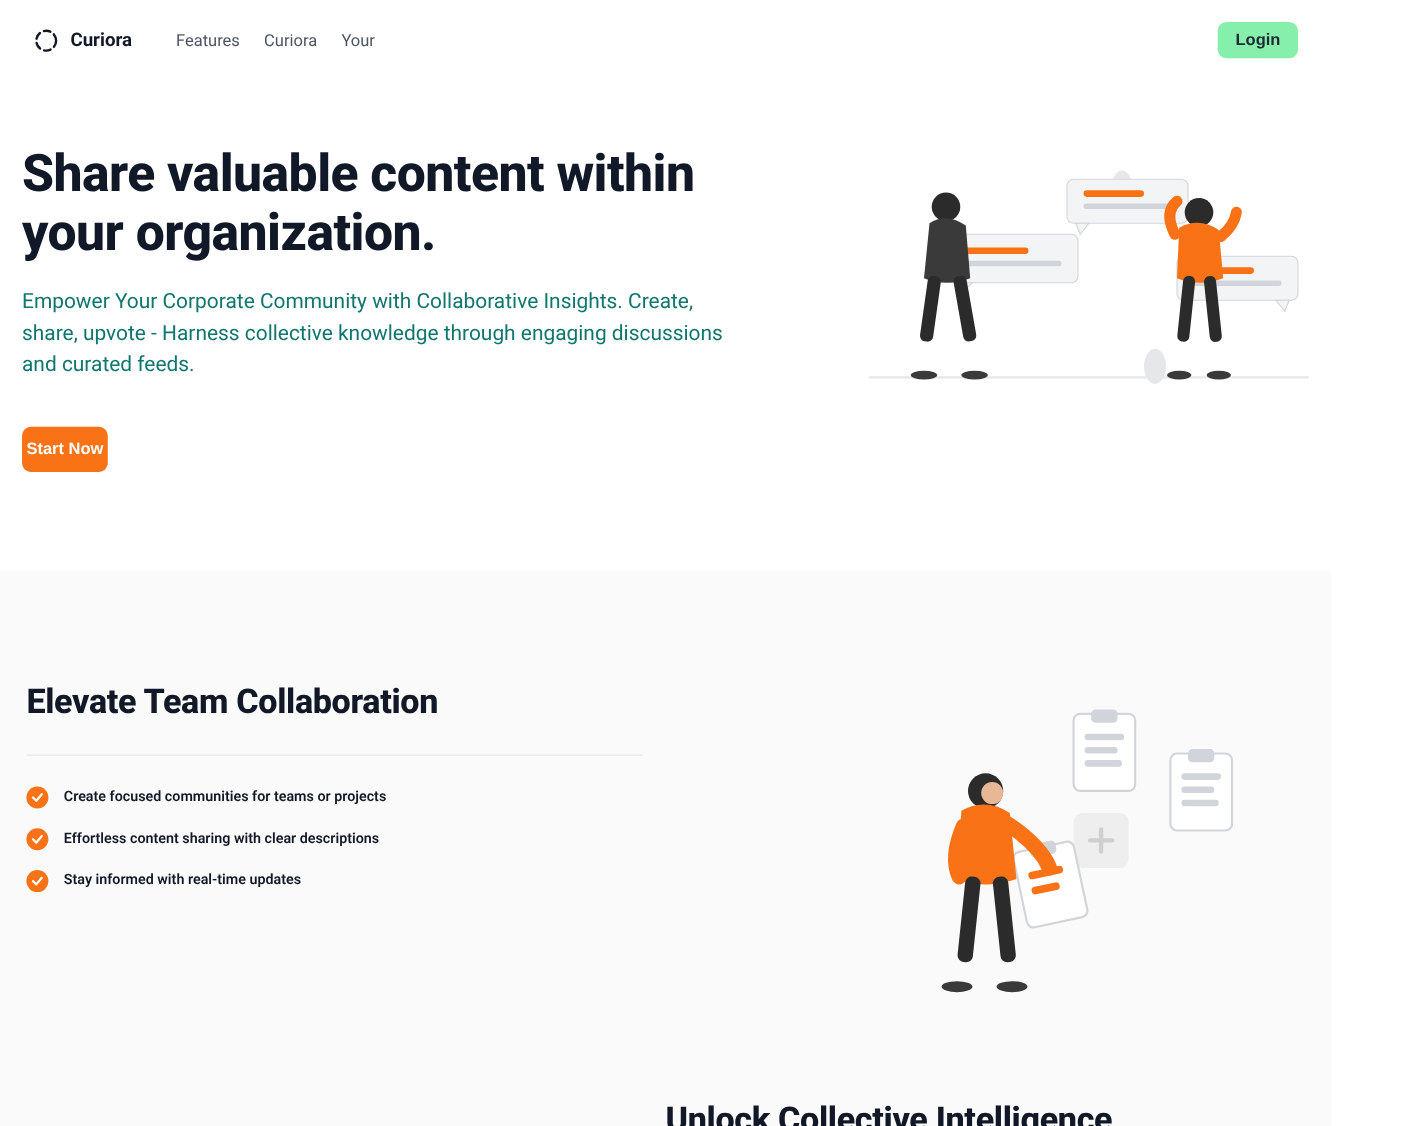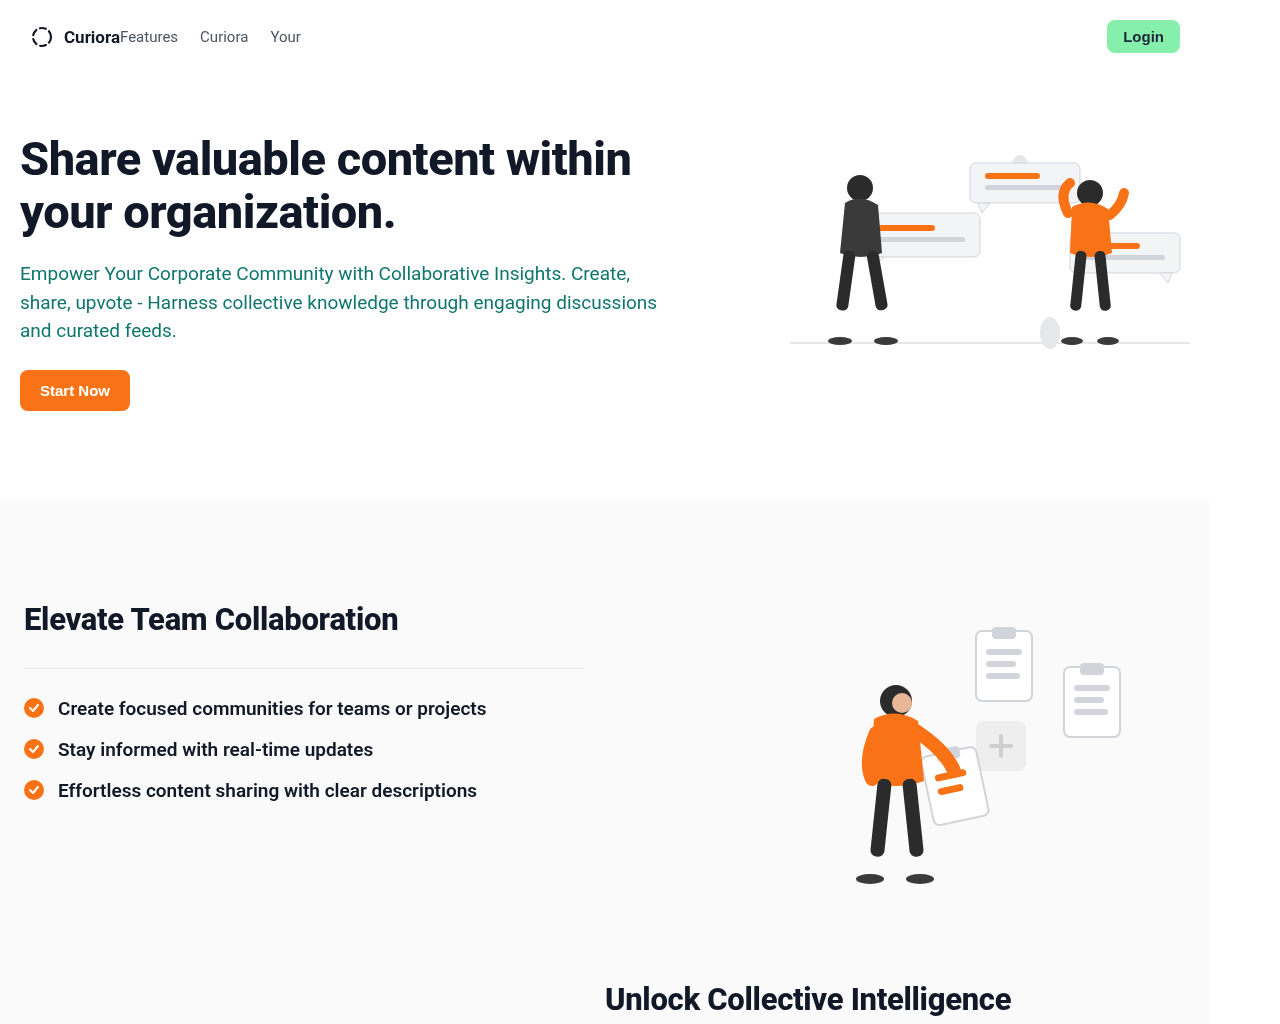--- a/index.html
+++ b/index.html
@@ -20,6 +20,7 @@
   .header-left {
     display: flex;
     align-items: center;
+    gap: 40px;
     justify-content: space-between;
   }
   .brand {

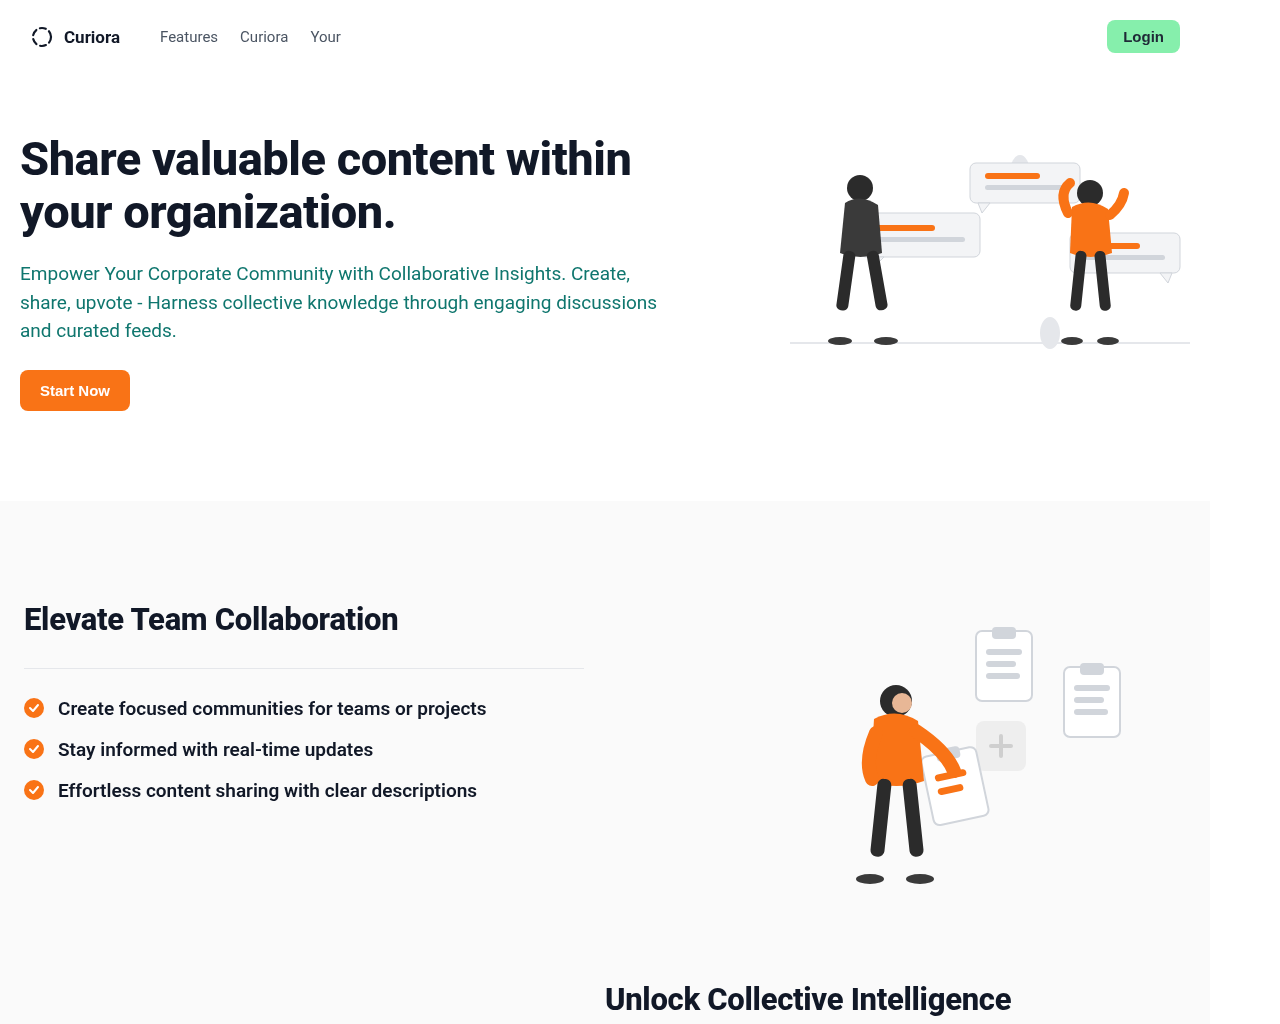--- a/index.html
+++ b/index.html
@@ -77,13 +77,13 @@
     max-width: 640px;
   }
   .cta {
-    margin-top: 24px;
+    margin-top: 42px;
     display: inline-block;
     background: #f97316;
     color: #ffffff;
     border: none;
     border-radius: 8px;
-    padding: 12px 20px;
+    padding: 12px 4px;
     font-weight: 600;
     font-size: 15px;
     cursor: pointer;

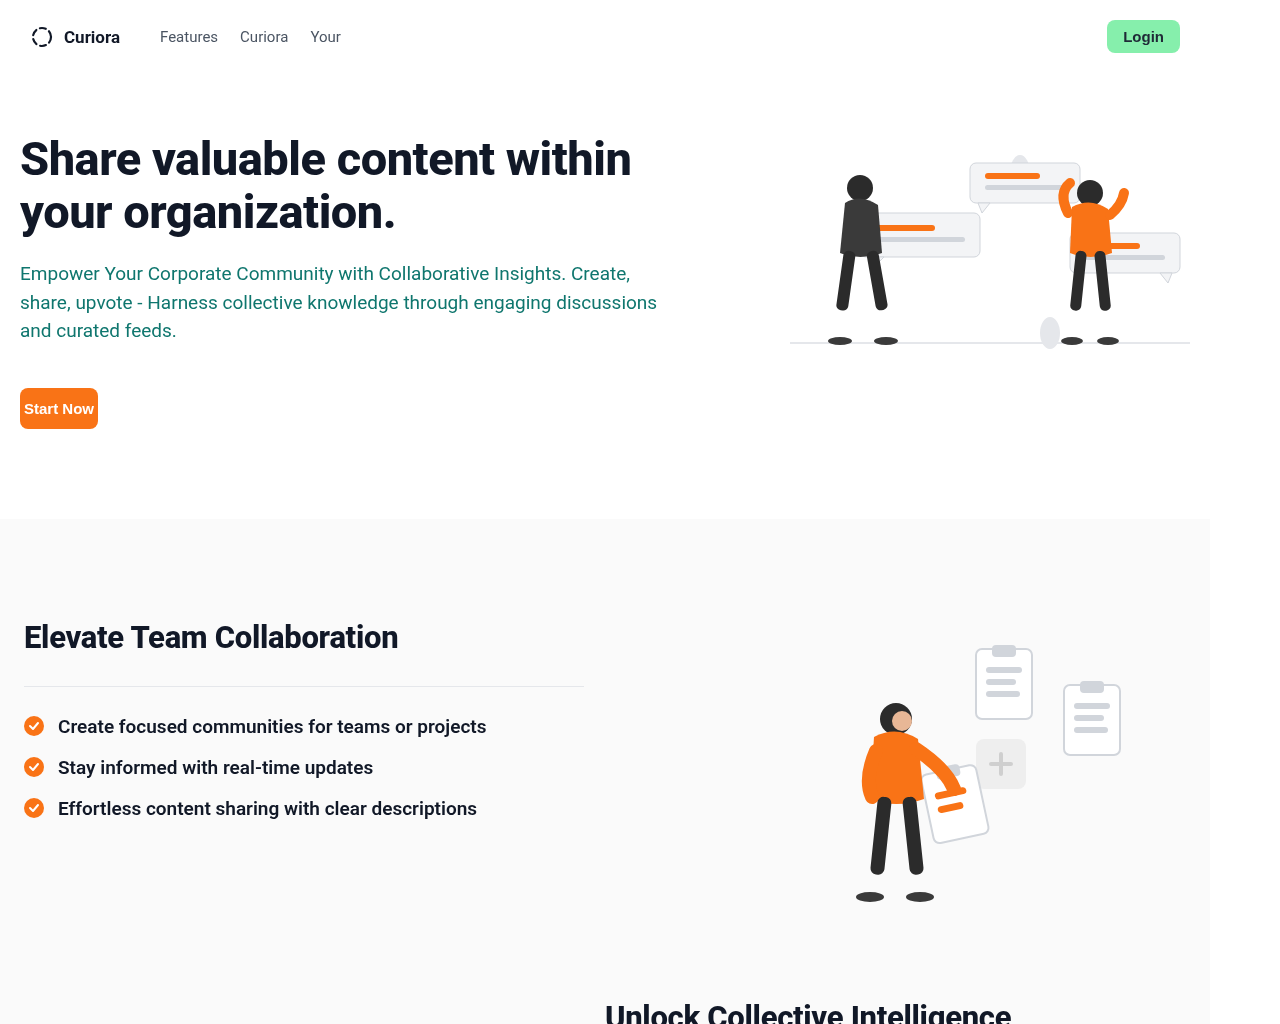--- a/index.html
+++ b/index.html
@@ -136,7 +136,7 @@
     align-items: center;
     gap: 14px;
     font-weight: 600;
-    font-size: 19px;
+    font-size: 13px;
     color: #111827;
   }
   .check-icon {

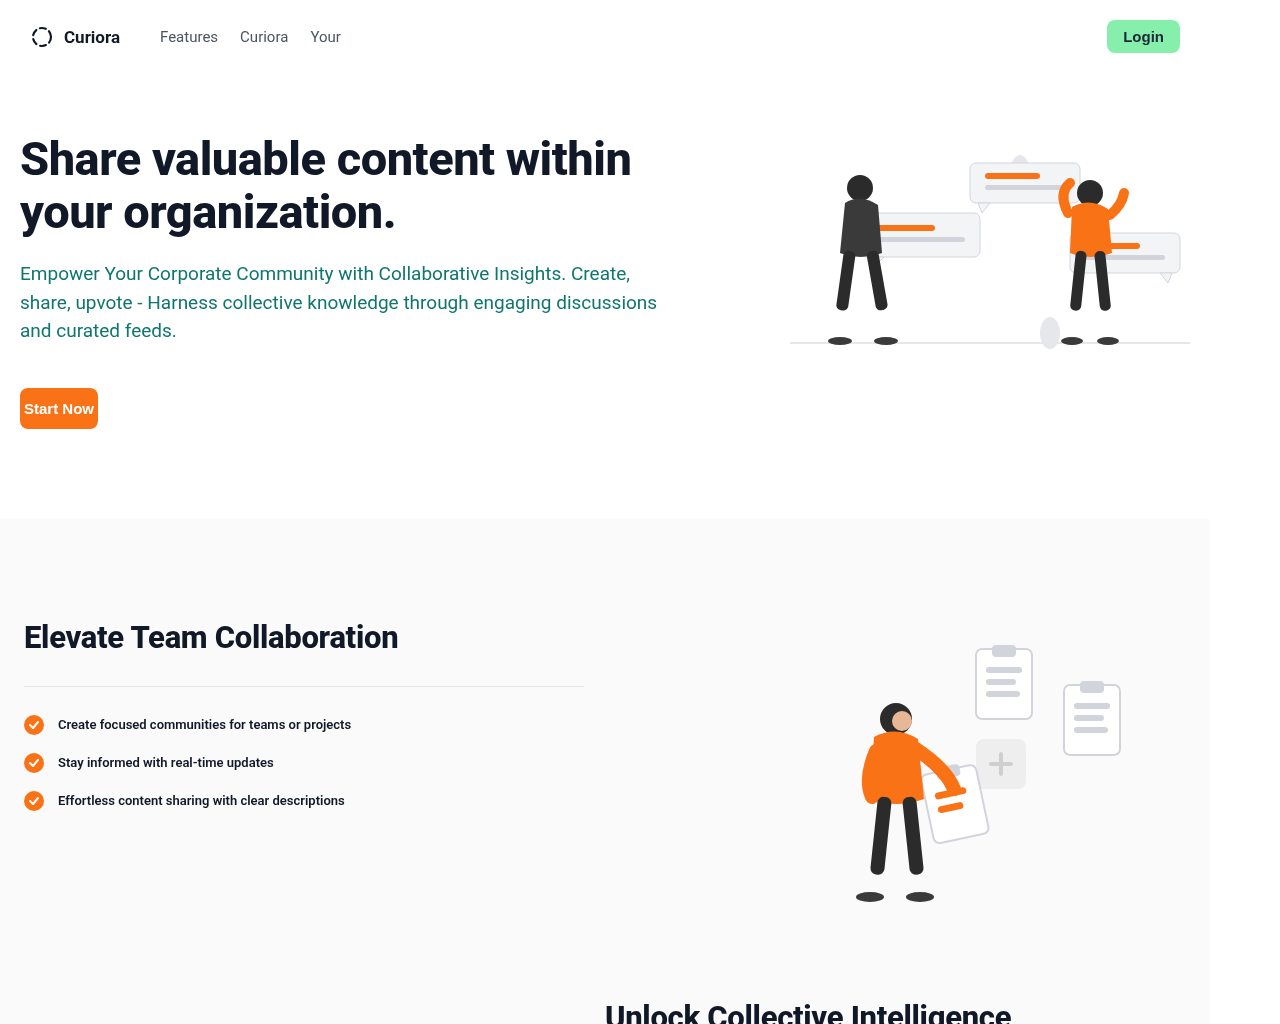--- a/index.html
+++ b/index.html
@@ -272,7 +272,7 @@
                 <path d="M2 6 L5 9 L10 3" stroke="#ffffff" stroke-width="2" fill="none" stroke-linecap="round" stroke-linejoin="round"></path>
               </svg>
           </span>
-          <span>Stay informed with real-time updates</span>
+          <span>Effortless content sharing with clear descriptions</span>
         </li>
         <li>
           <span class="check-icon">
@@ -280,7 +280,7 @@
                 <path d="M2 6 L5 9 L10 3" stroke="#ffffff" stroke-width="2" fill="none" stroke-linecap="round" stroke-linejoin="round"></path>
               </svg>
           </span>
-          <span>Effortless content sharing with clear descriptions</span>
+          <span>Stay informed with real-time updates</span>
         </li>
       </ul>
     </div>

